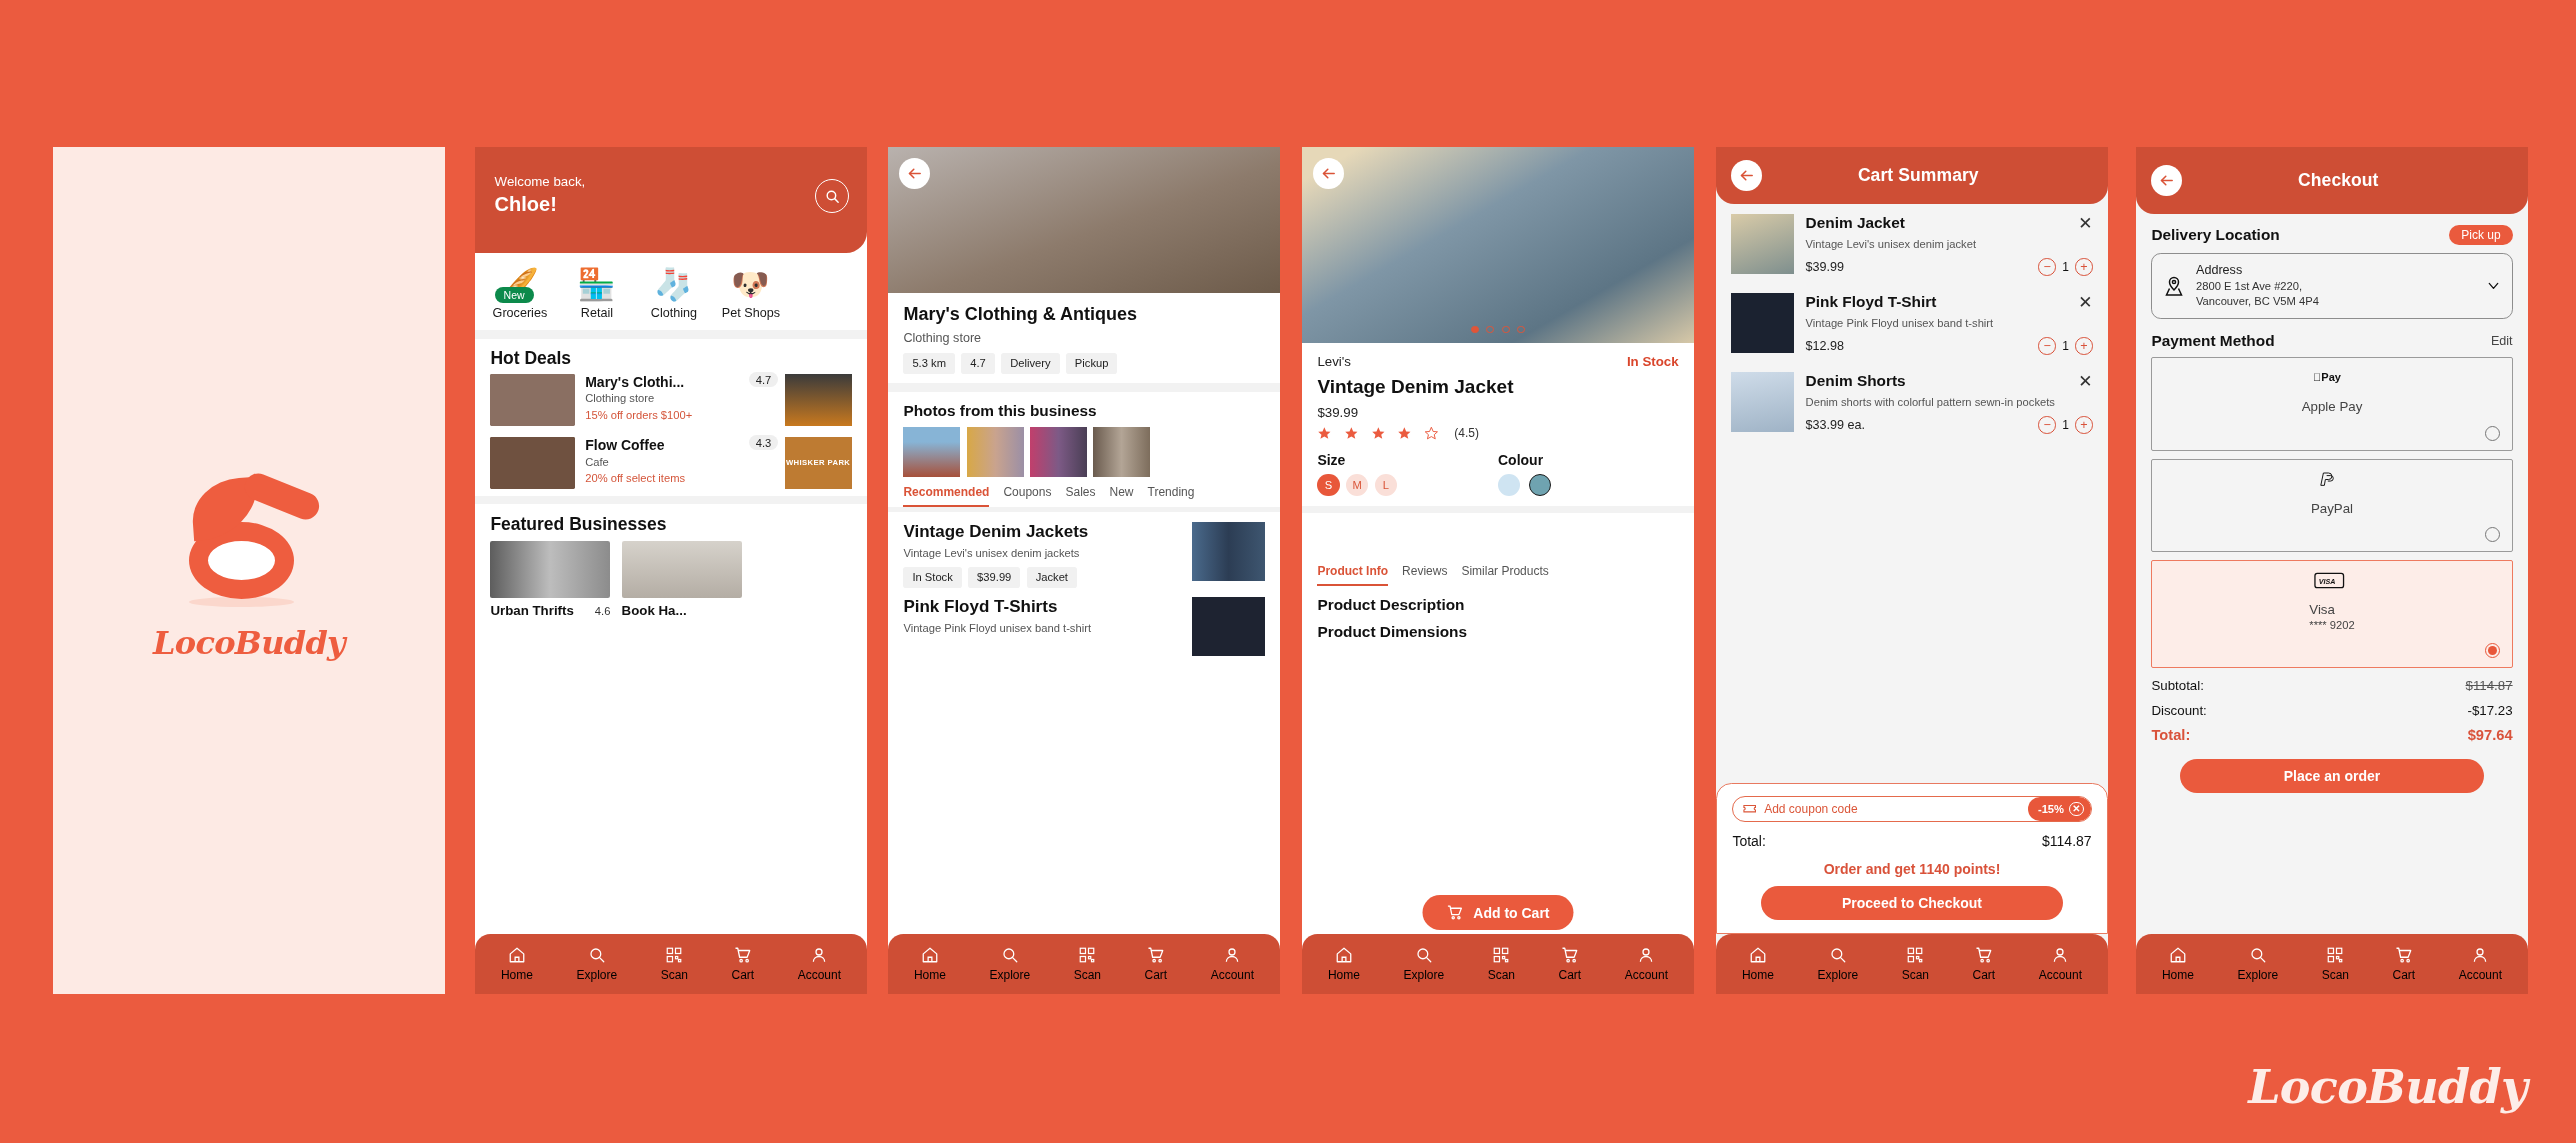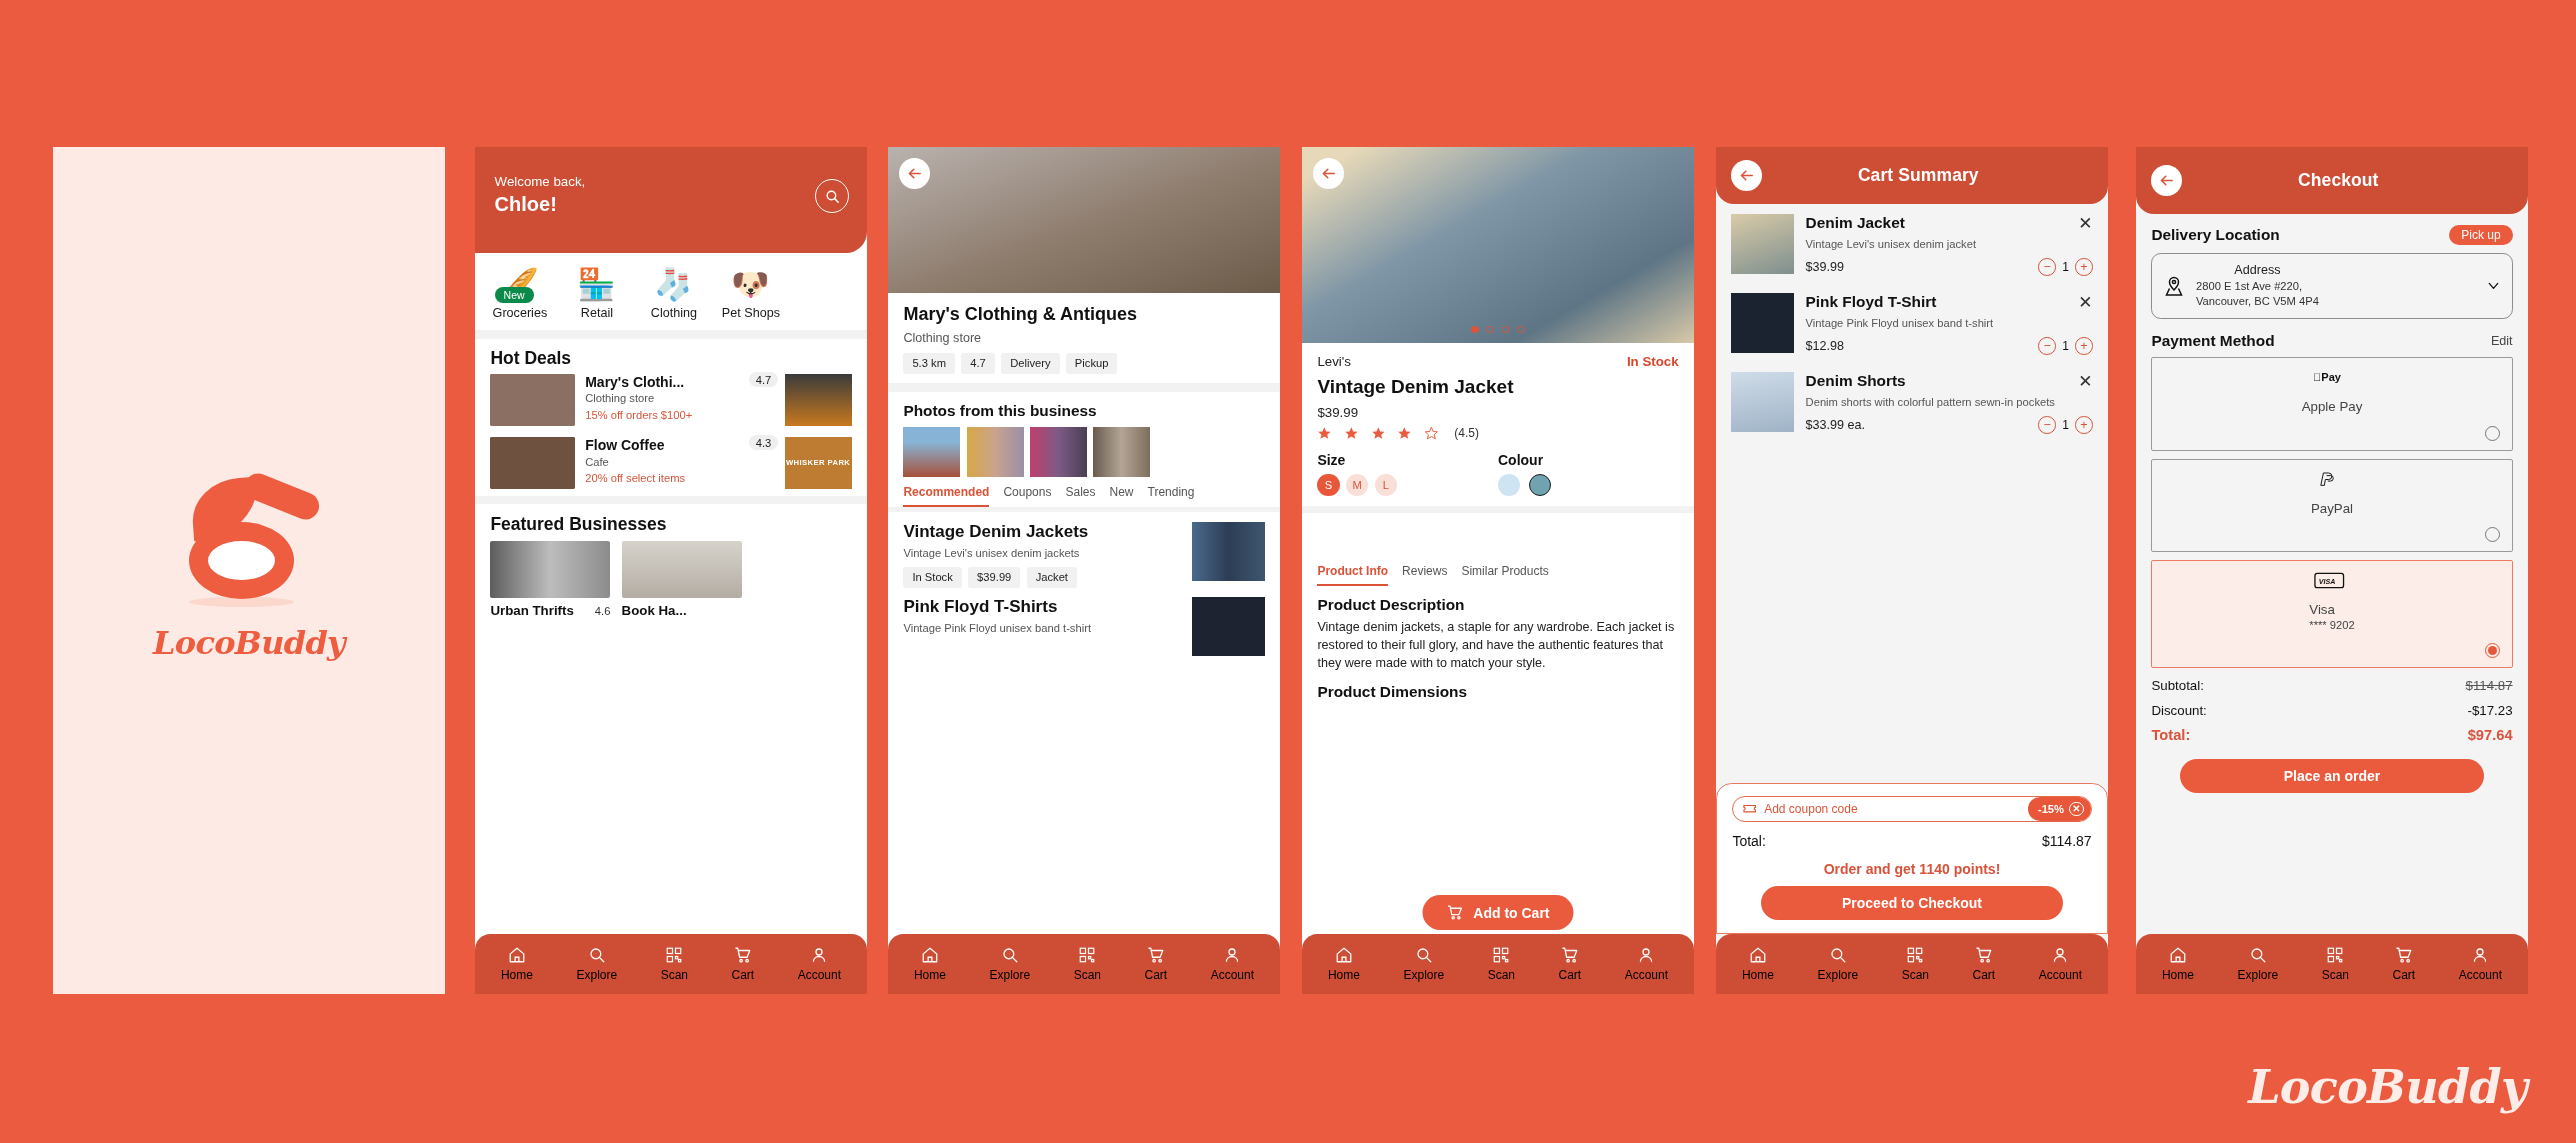--- a/index.html
+++ b/index.html
@@ -245,7 +245,7 @@
     display: flex; align-items: center; gap: 9.8px; padding: 8.4px 9.8px;
   }
   .addr-box svg.pin { width: 24px; height: 24px; flex: 0 0 auto; }
-  .addr-t { font-size: 12.6px; color:#222;text-align:center; }
+  .addr-t { font-size: 12.6px; color:#222; }
   .addr-v { font-size: 11.2px; color:#333; line-height: 1.35; margin-top: 2.8px; }
   .chev { margin-left: auto; }
   .chev svg { width: 17px; height: 17px; }

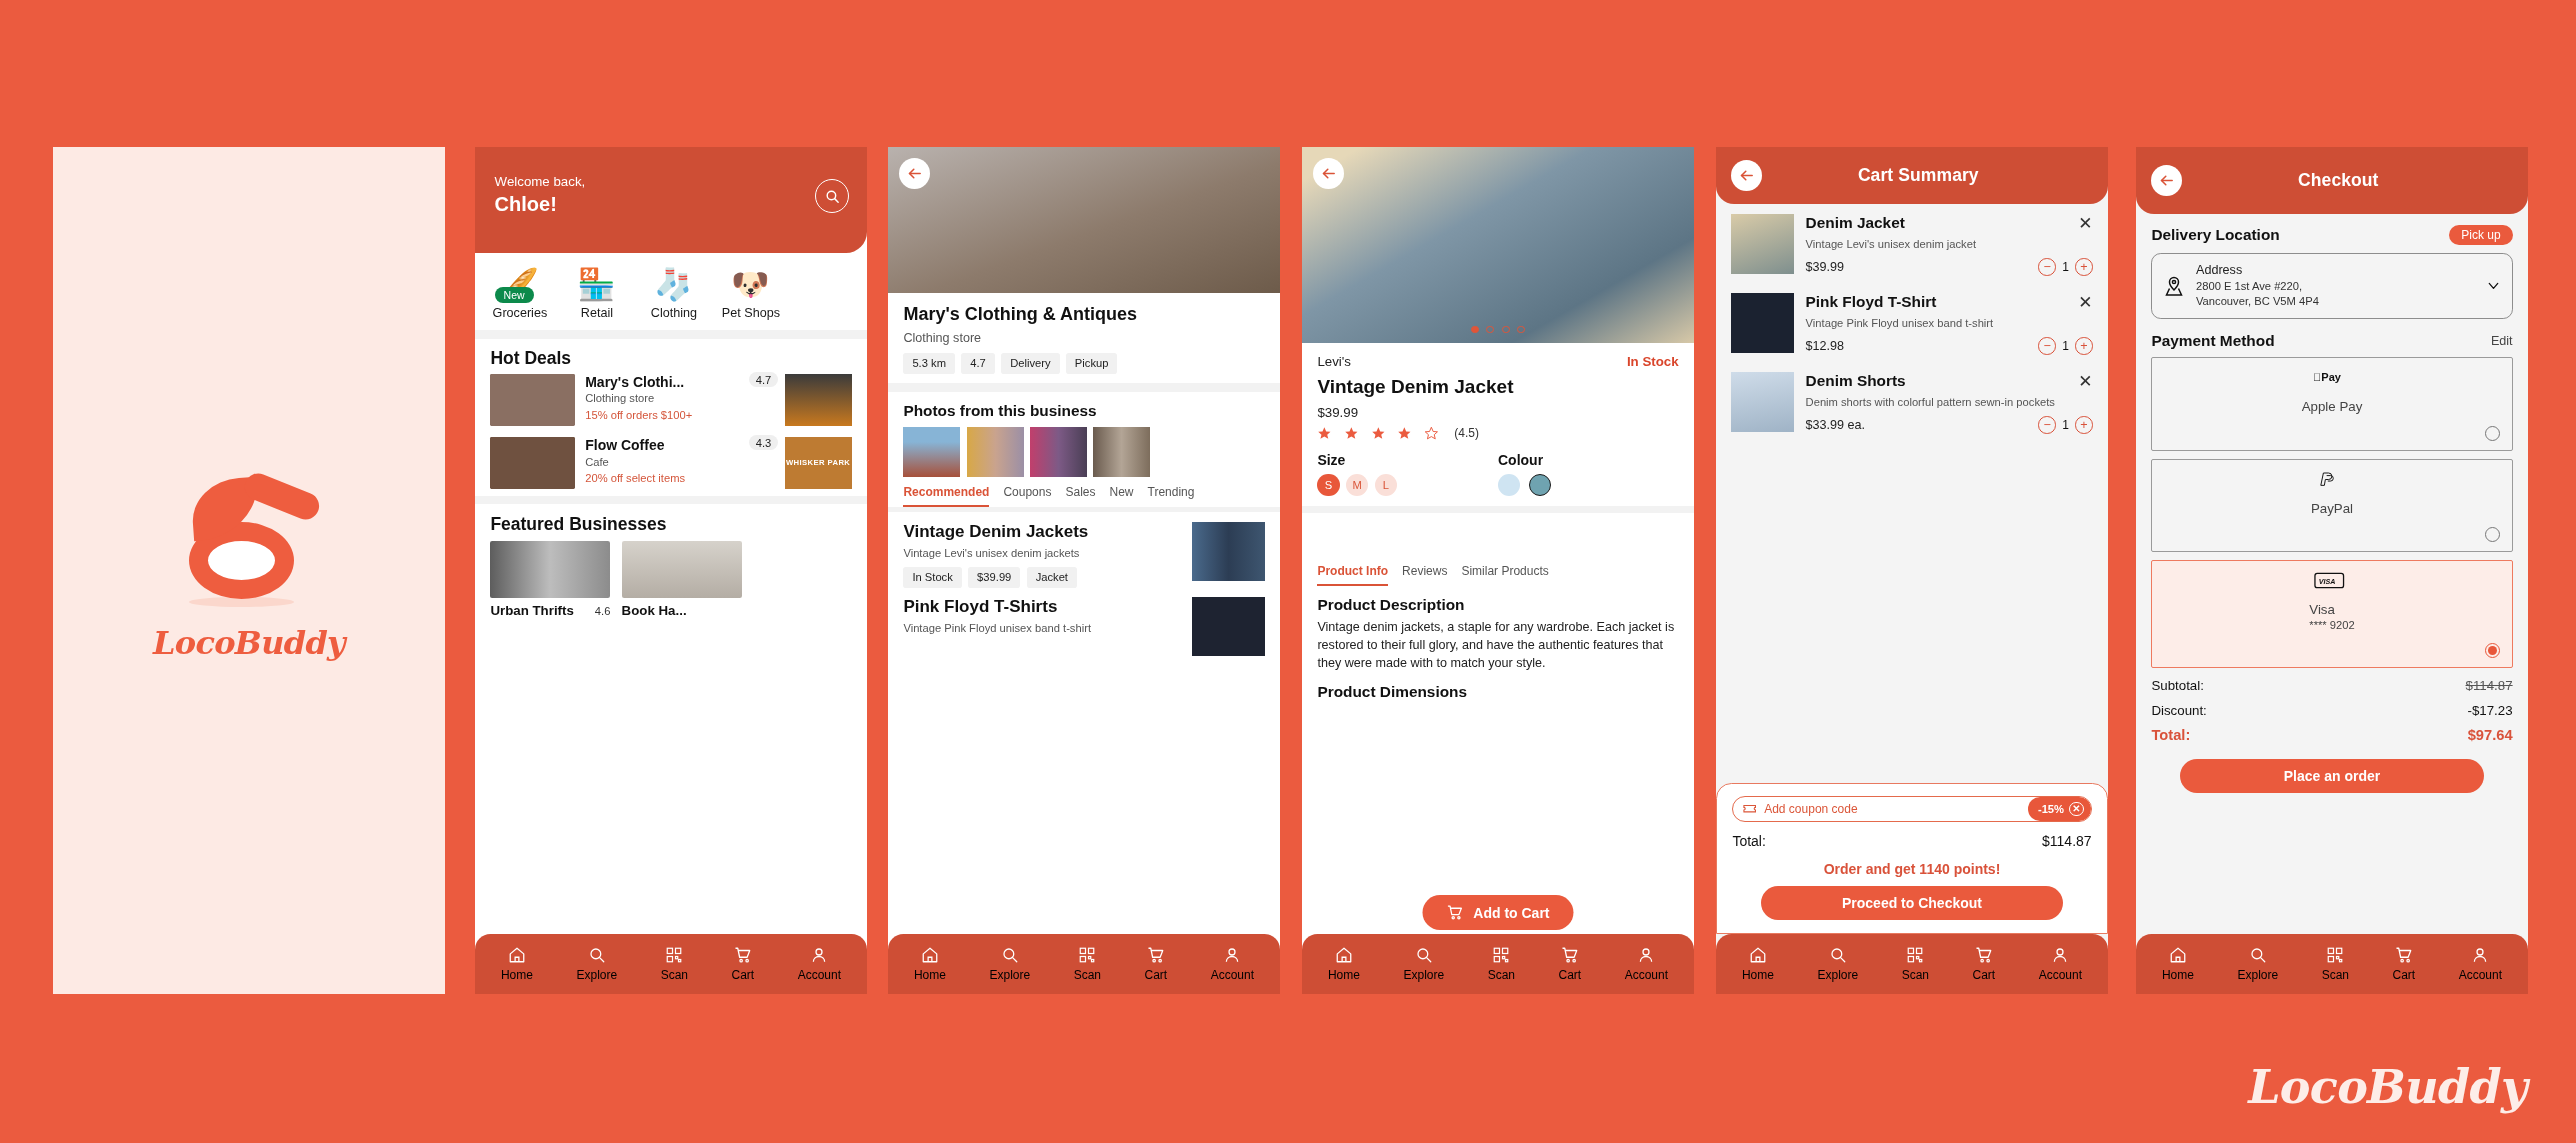--- a/index.html
+++ b/index.html
@@ -601,7 +601,6 @@
 
     <div style="padding:9.8px 15.4px 0 15.4px;">
       <div class="pd-desc-h">Product Description</div>
-      <div class="pd-desc">Vintage denim jackets, a staple for any wardrobe. Each jacket is restored to their full glory, and have the authentic features that they were made with to match your style.</div>
       <div class="pd-desc-h" style="margin-top:9.8px;">Product Dimensions</div>
     </div>
 

